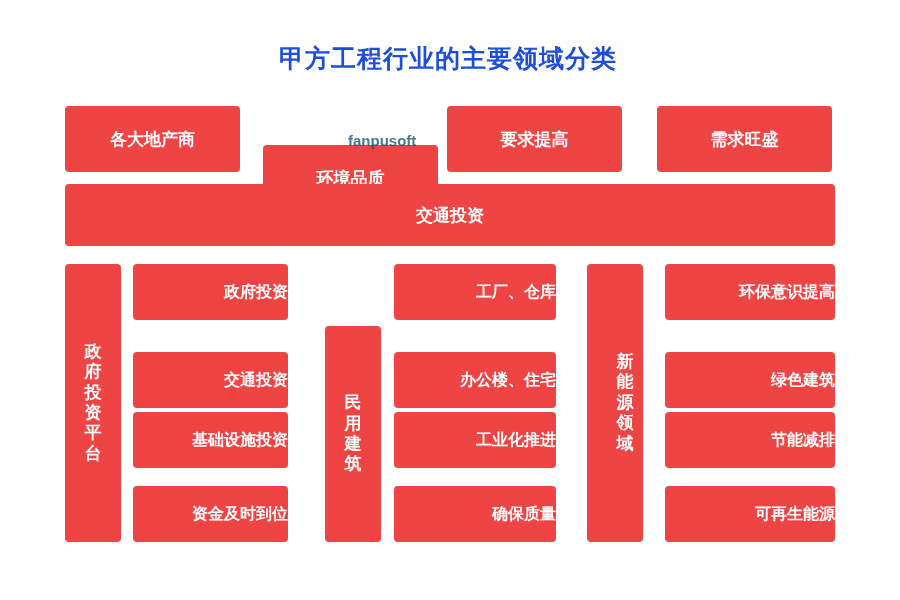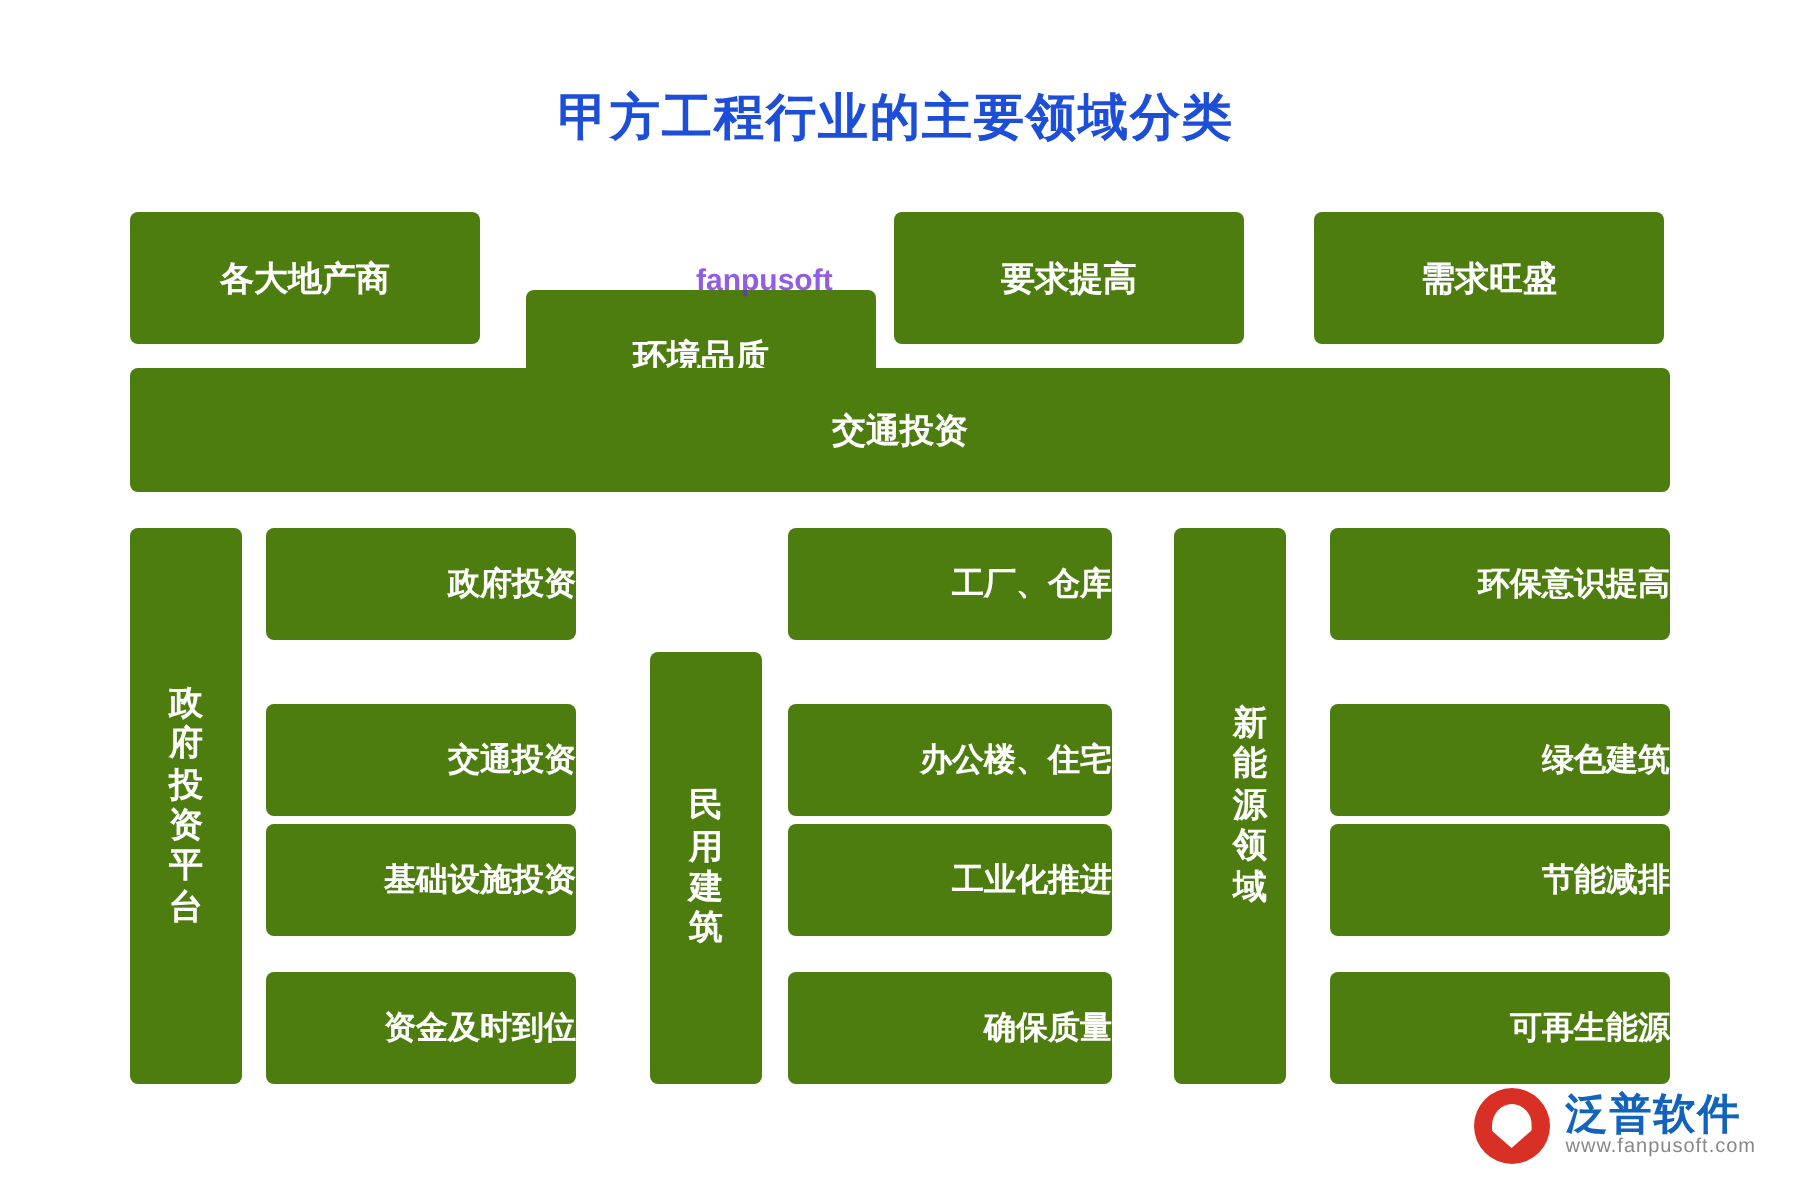--- a/index.html
+++ b/index.html
@@ -32,7 +32,7 @@
   }
   .box {
     position: absolute;
-    background: #4d7c0f;
+    background: #ef4444;
     color: #ffffff;
     font-weight: bold;
     display: flex;

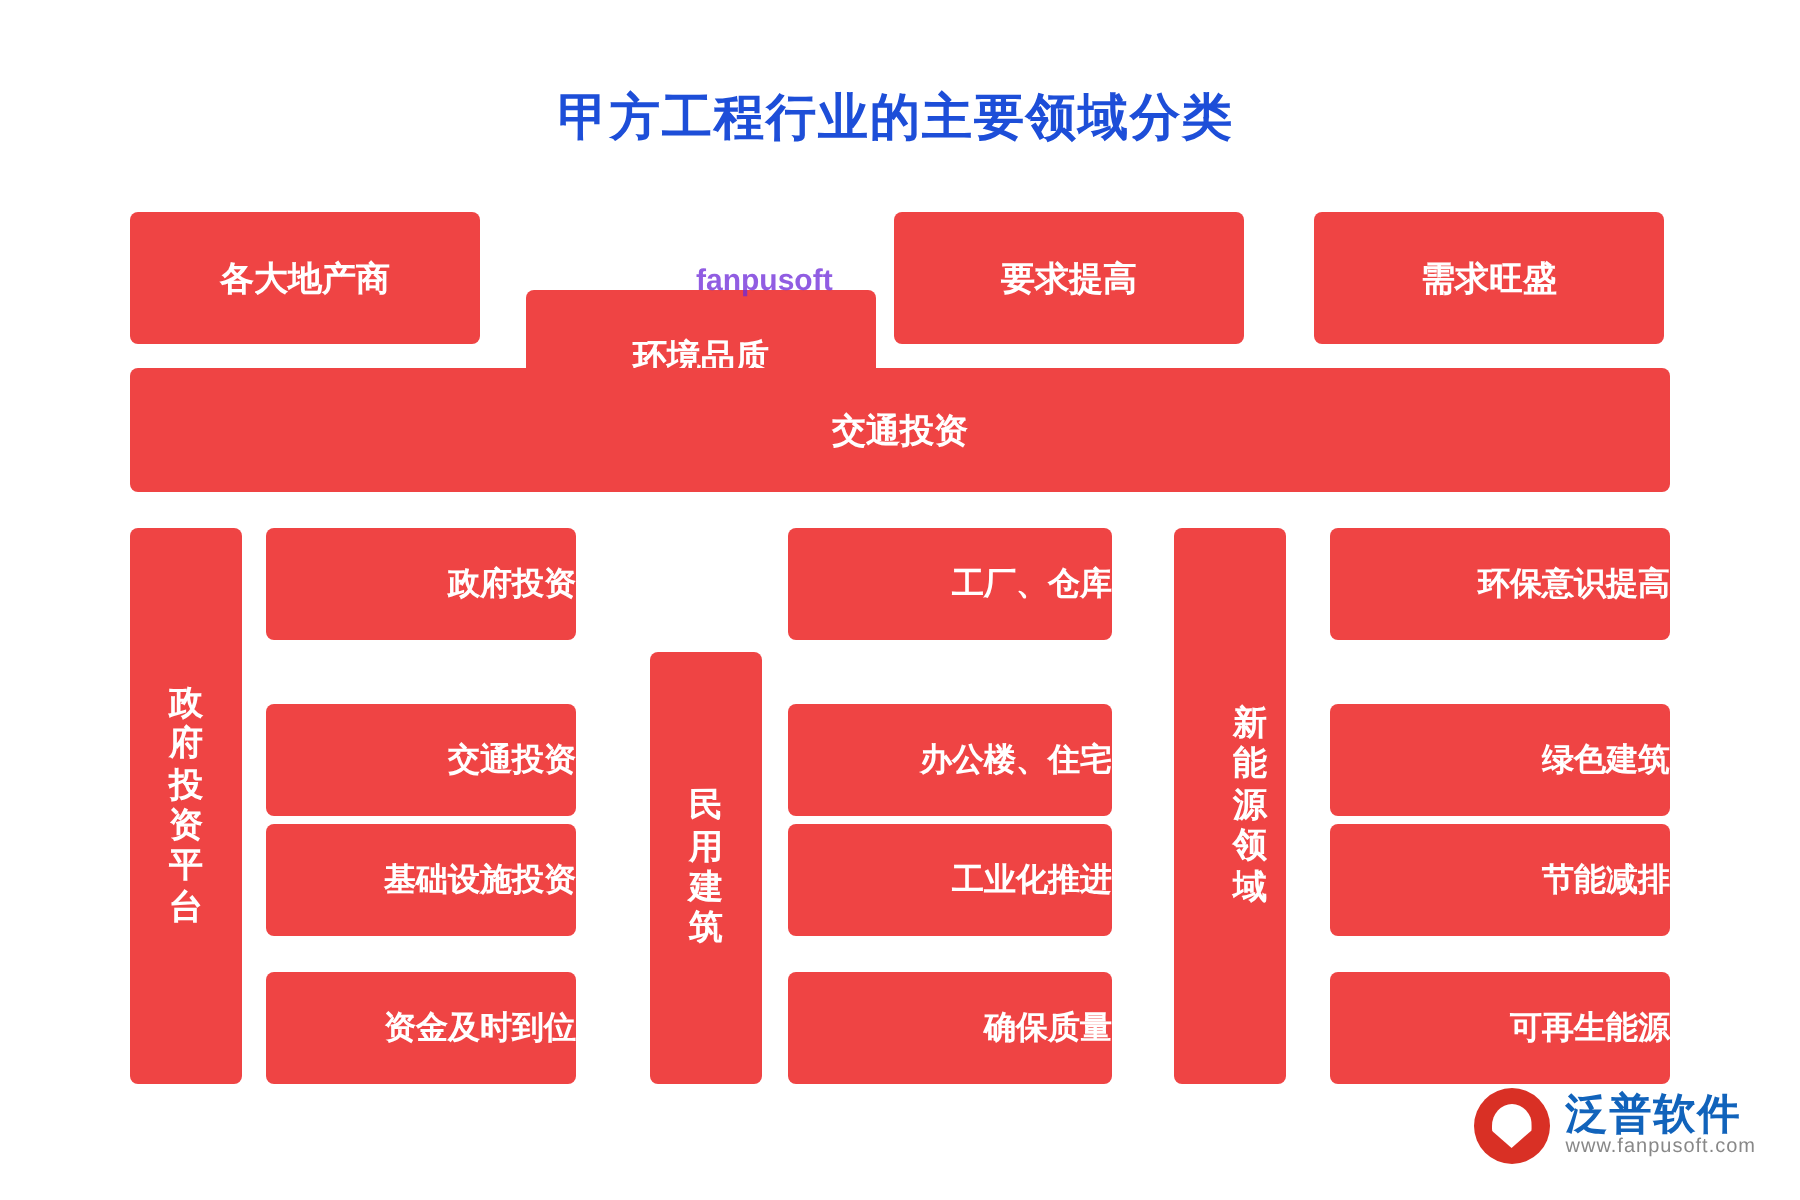--- a/index.html
+++ b/index.html
@@ -105,7 +105,7 @@
     left: 348px;
     top: 132px;
     font-size: 15px;
-    color: #6d28d9;
+    color: #0c4a6e;
     opacity: .75;
     font-weight: bold;
     pointer-events: none;

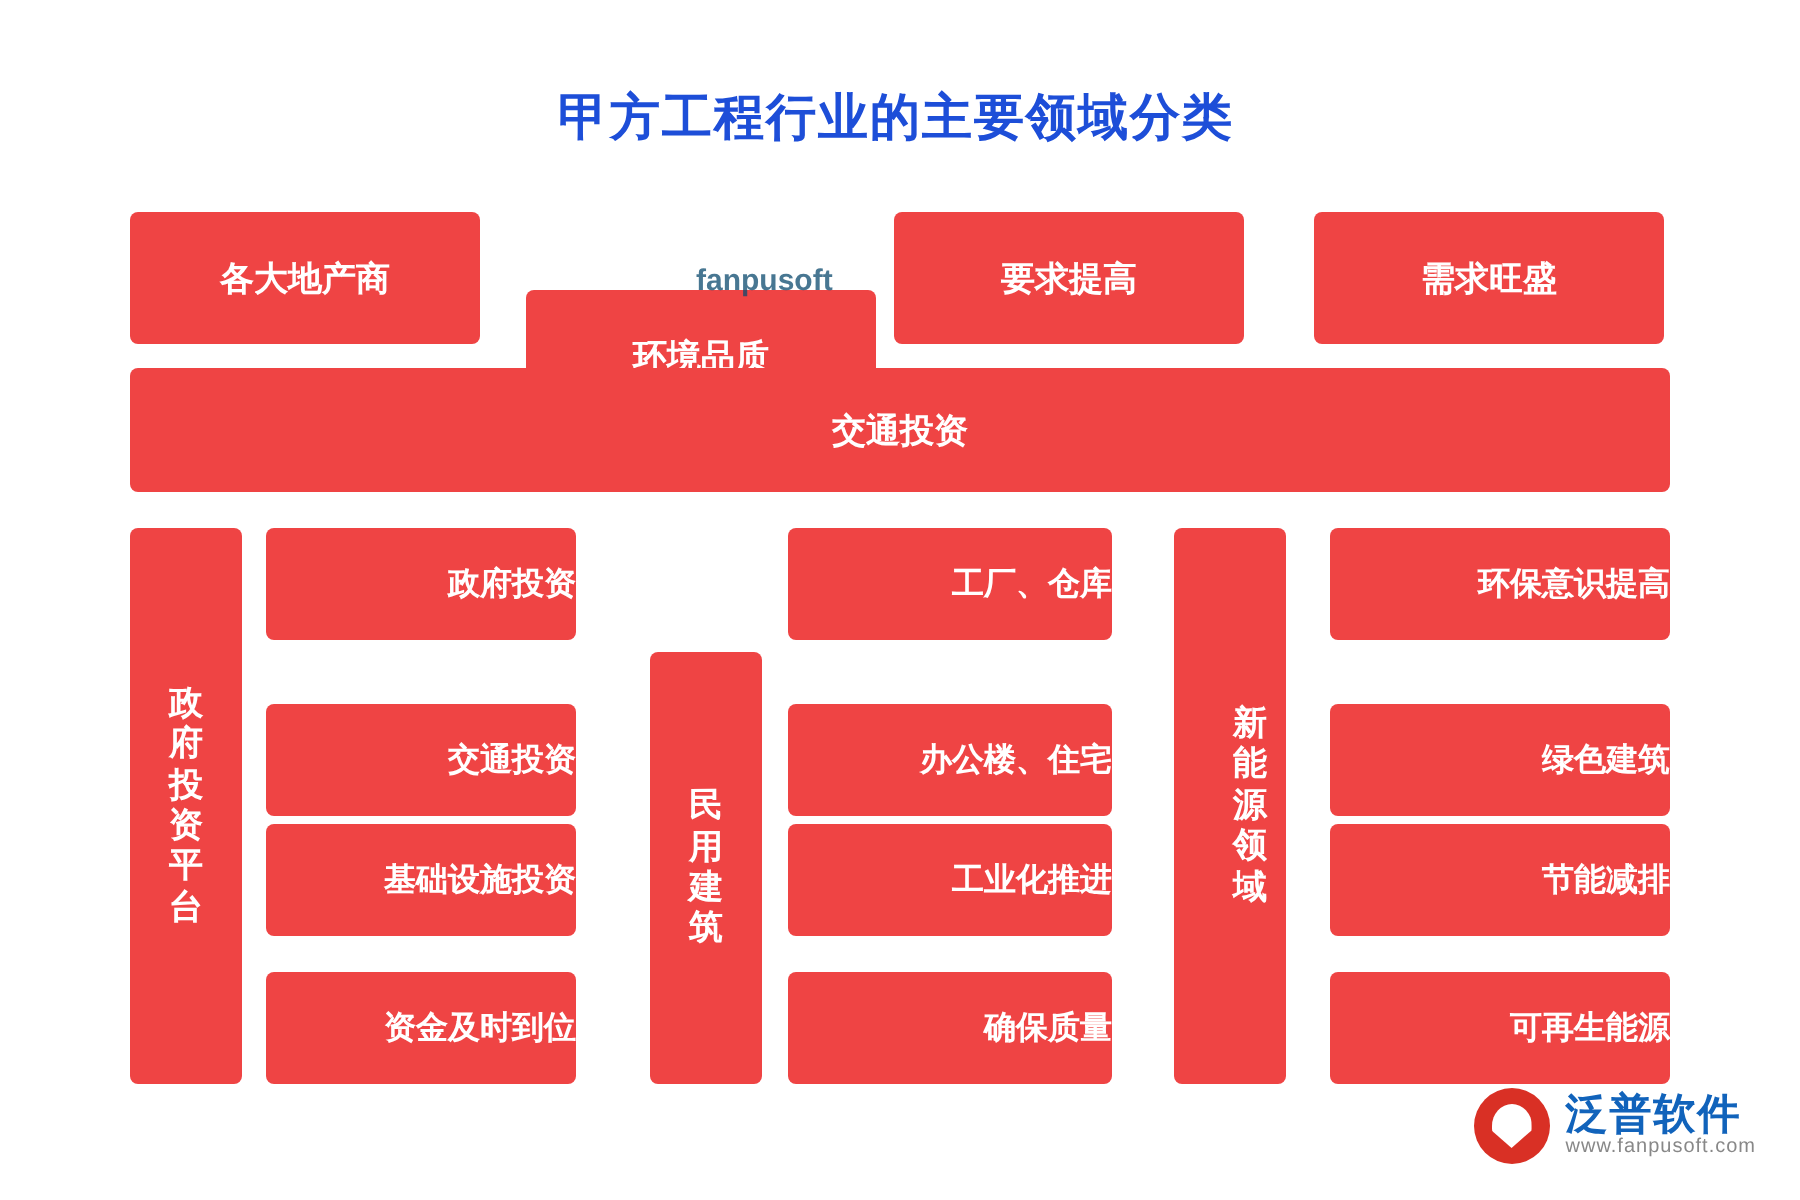--- a/index.html
+++ b/index.html
@@ -231,13 +231,6 @@
     <span>可再生能源</span>
   </div>
 
-  <div class="logo">
-    <span class="logo-mark"></span>
-    <span class="logo-text">
-      <span class="logo-cn">泛普软件</span>
-      <span class="logo-en">www.fanpusoft.com</span>
-    </span>
-  </div>
 
 </div>
 

